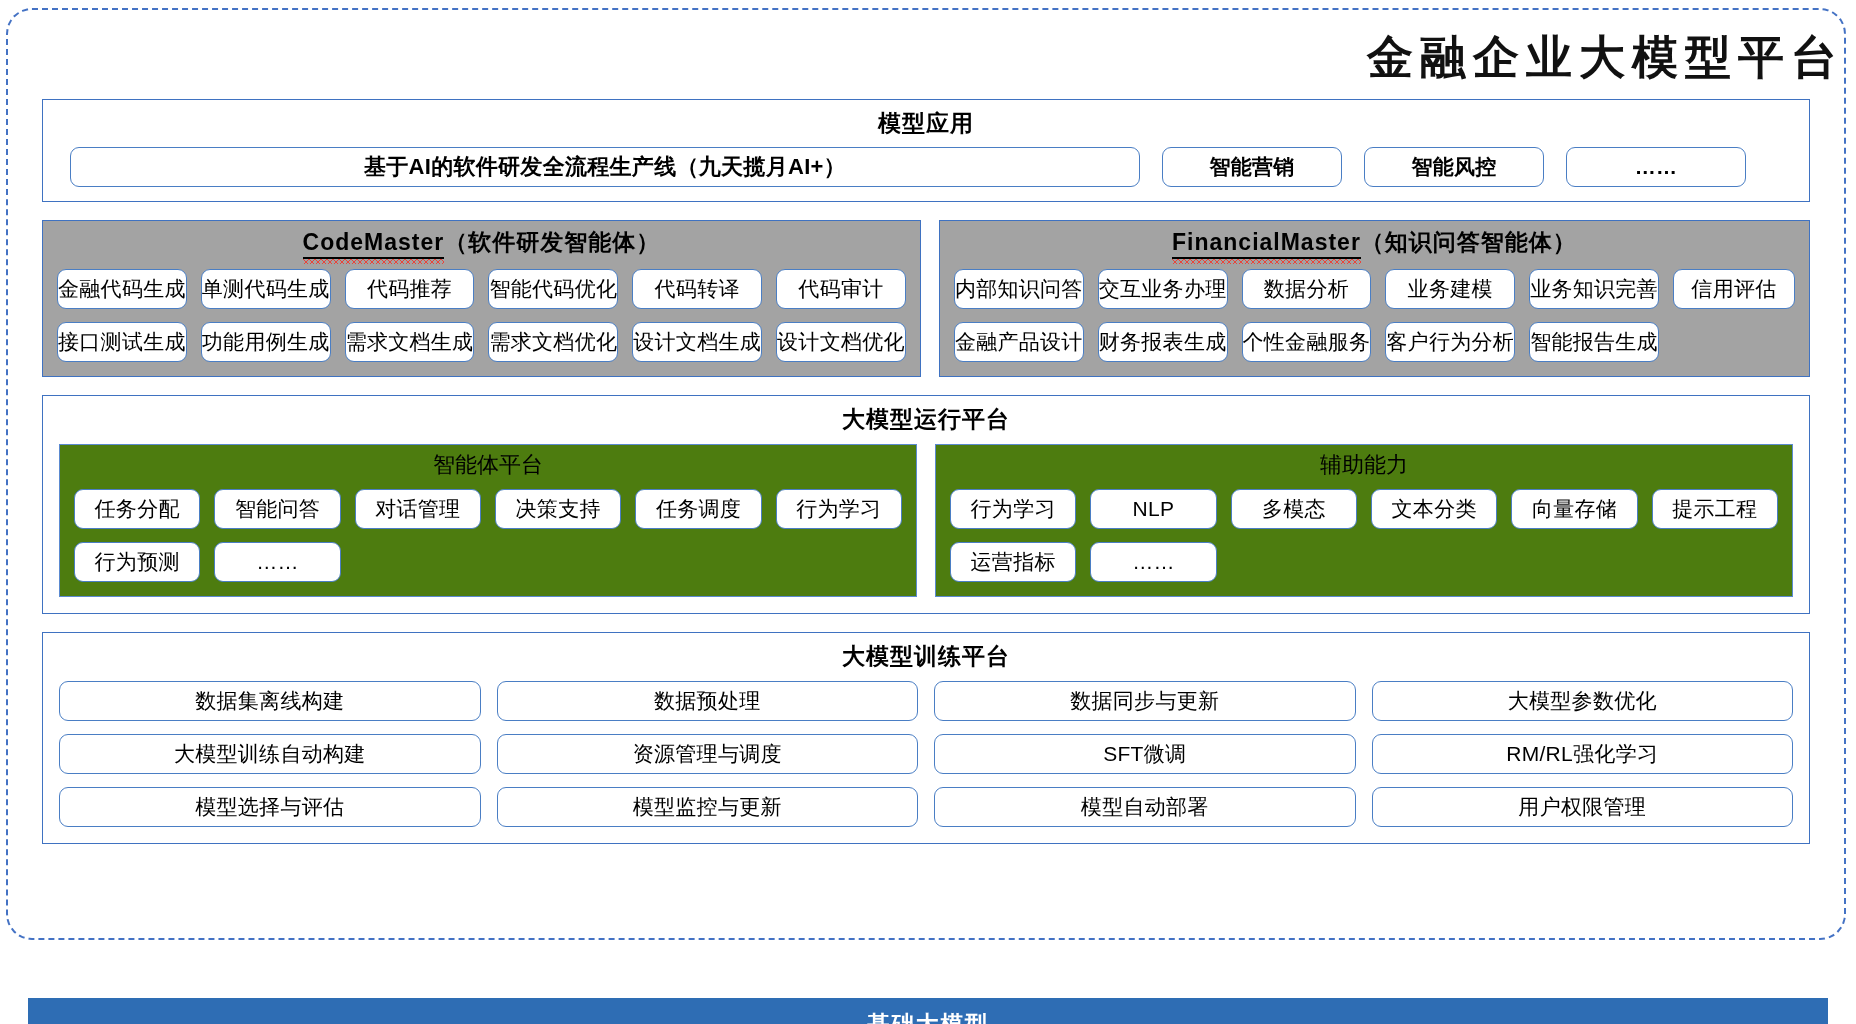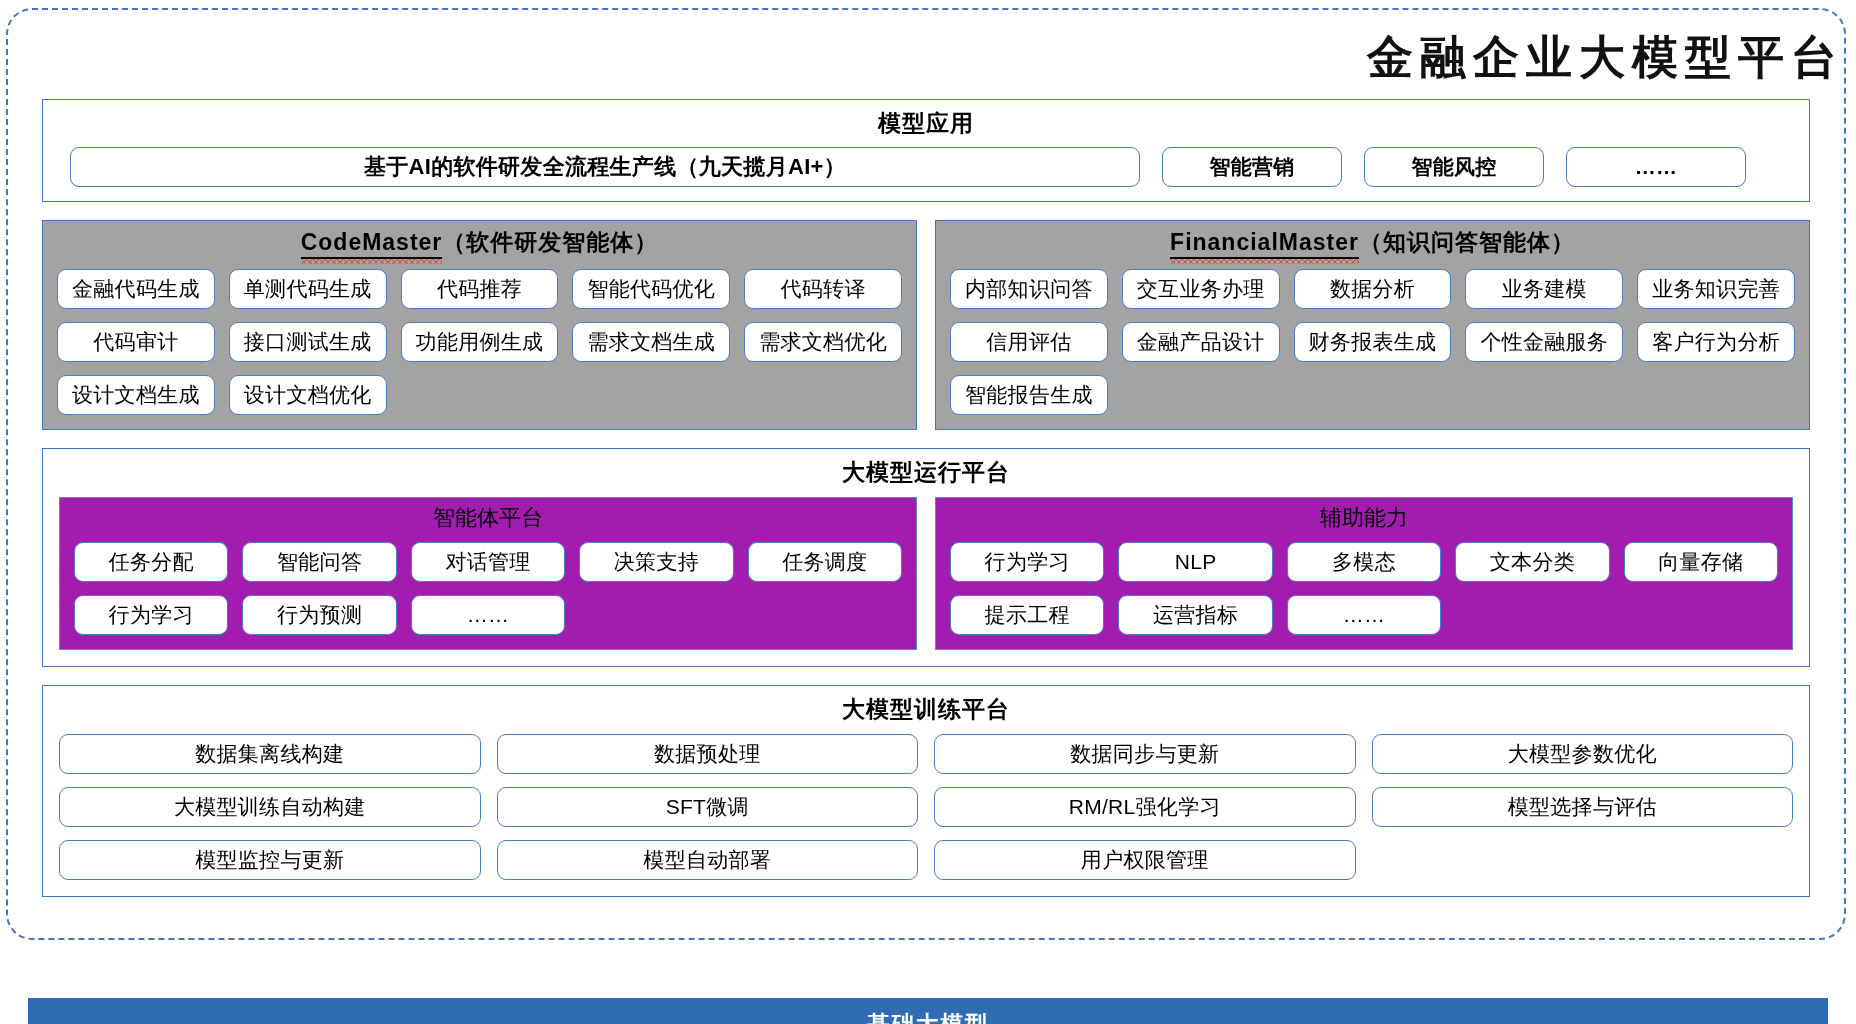--- a/index.html
+++ b/index.html
@@ -136,7 +136,7 @@
   }
   .grid4 {
     display: grid;
-    grid-template-columns: repeat(5, 1fr);
+    grid-template-columns: repeat(6, 1fr);
     gap: 13px 14px;
     margin-top: 10px;
   }

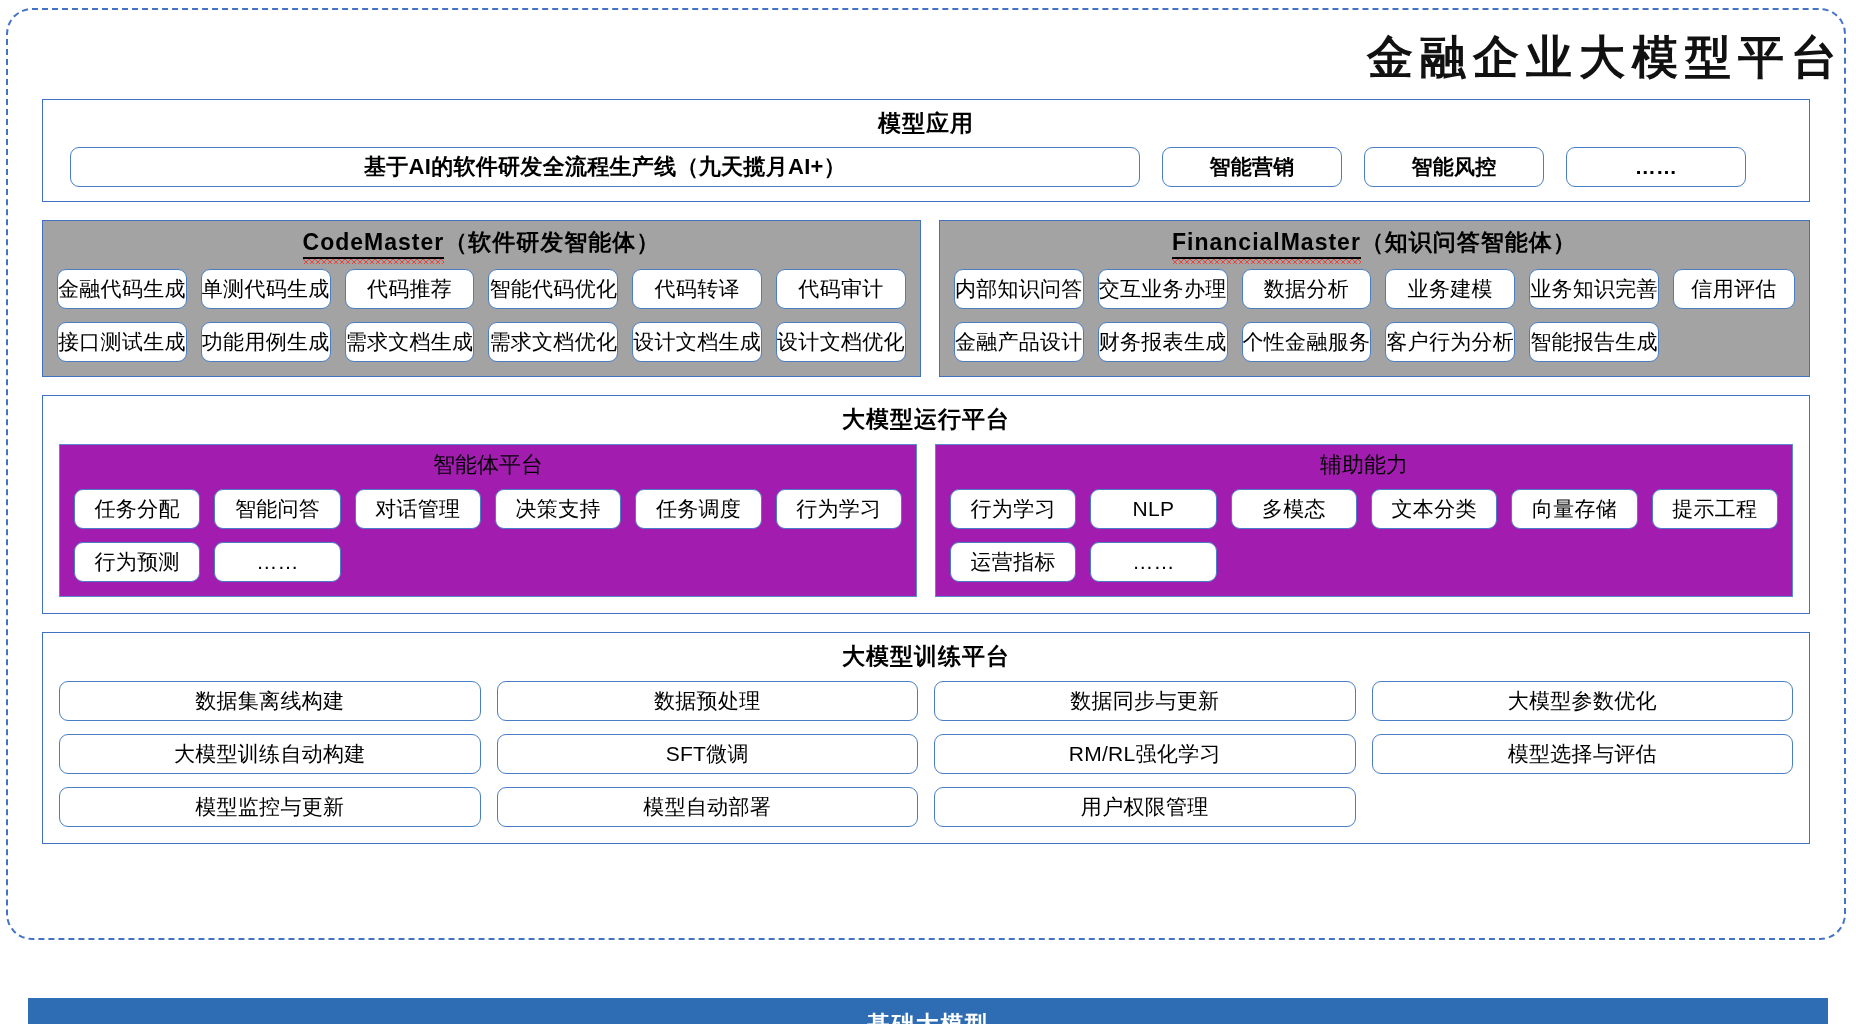--- a/index.html
+++ b/index.html
@@ -156,7 +156,7 @@
     border: 1.4px solid #5B8AD0;
     flex: 1 1 0;
     padding: 6px 14px 14px 14px;
-    background: #a21caf;
+    background: #4d7c0f;
   }
   .subpanel-title {
     text-align: center;

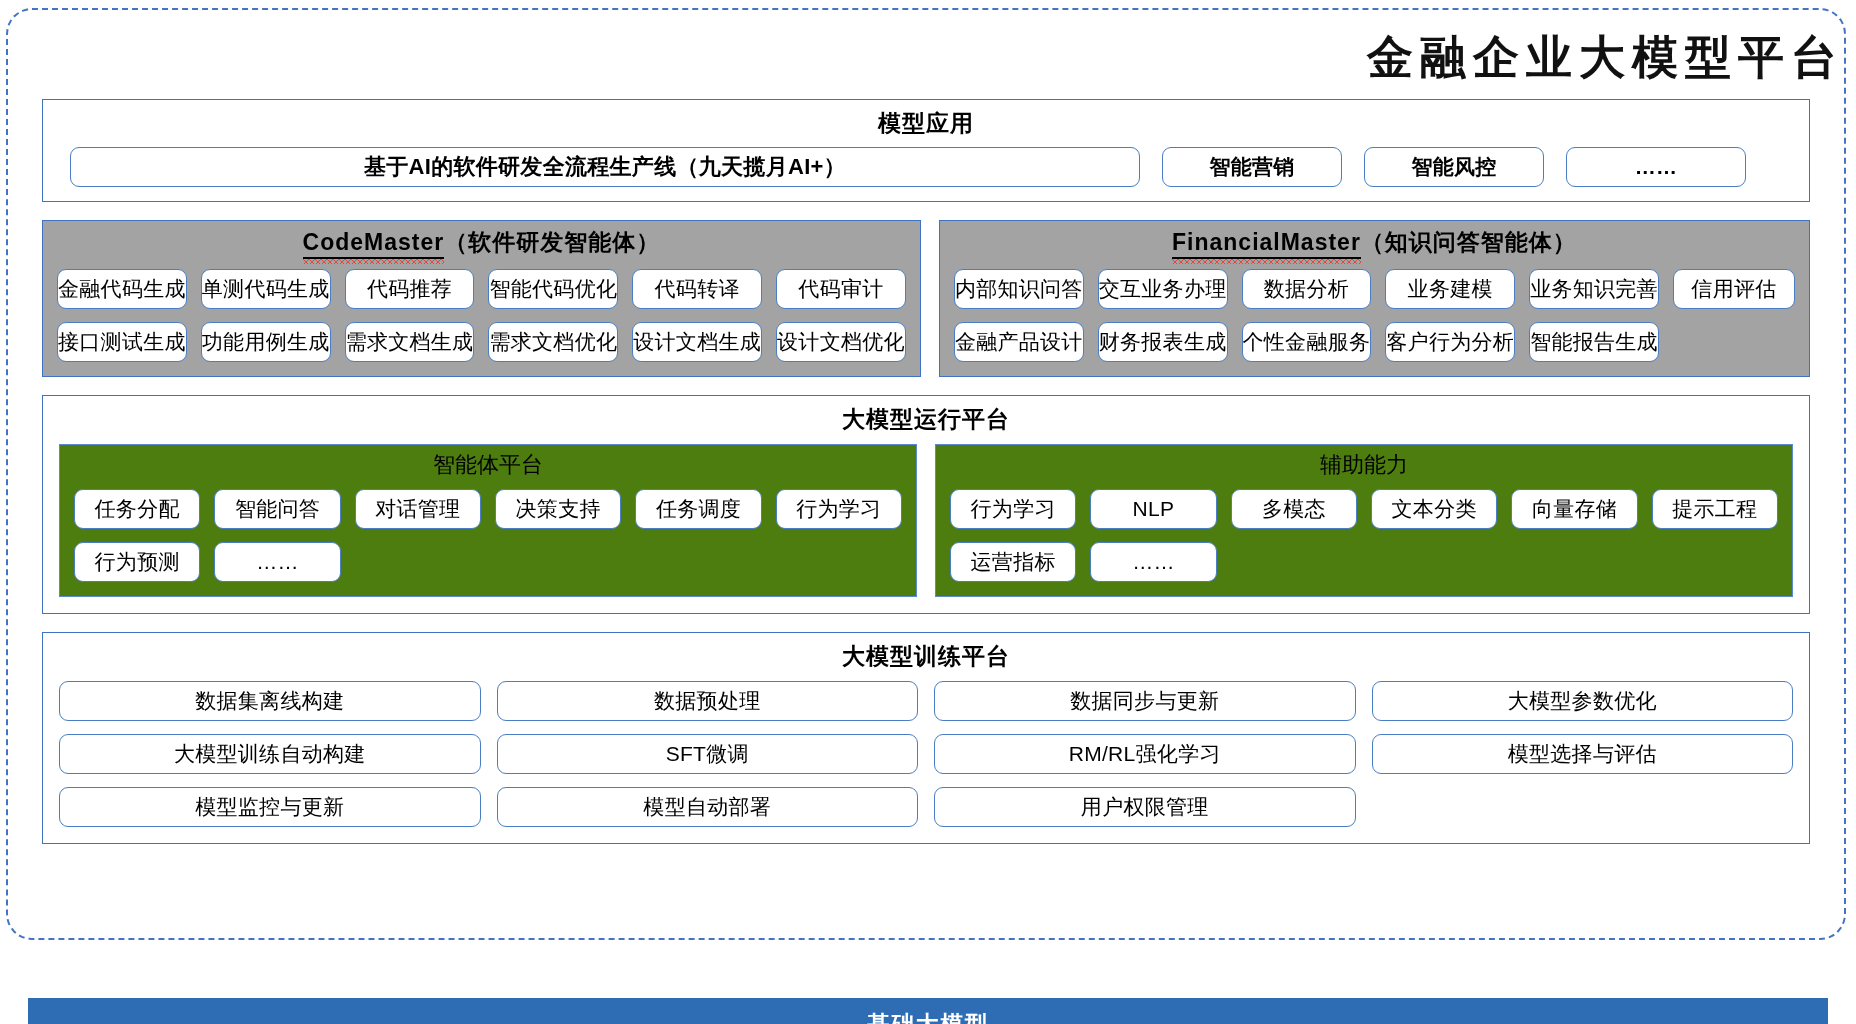--- a/index.html
+++ b/index.html
@@ -309,6 +309,7 @@
         <div class="chip">数据同步与更新</div>
         <div class="chip">大模型参数优化</div>
         <div class="chip">大模型训练自动构建</div>
+        <div class="chip">资源管理与调度</div>
         <div class="chip">SFT微调</div>
         <div class="chip">RM/RL强化学习</div>
         <div class="chip">模型选择与评估</div>

